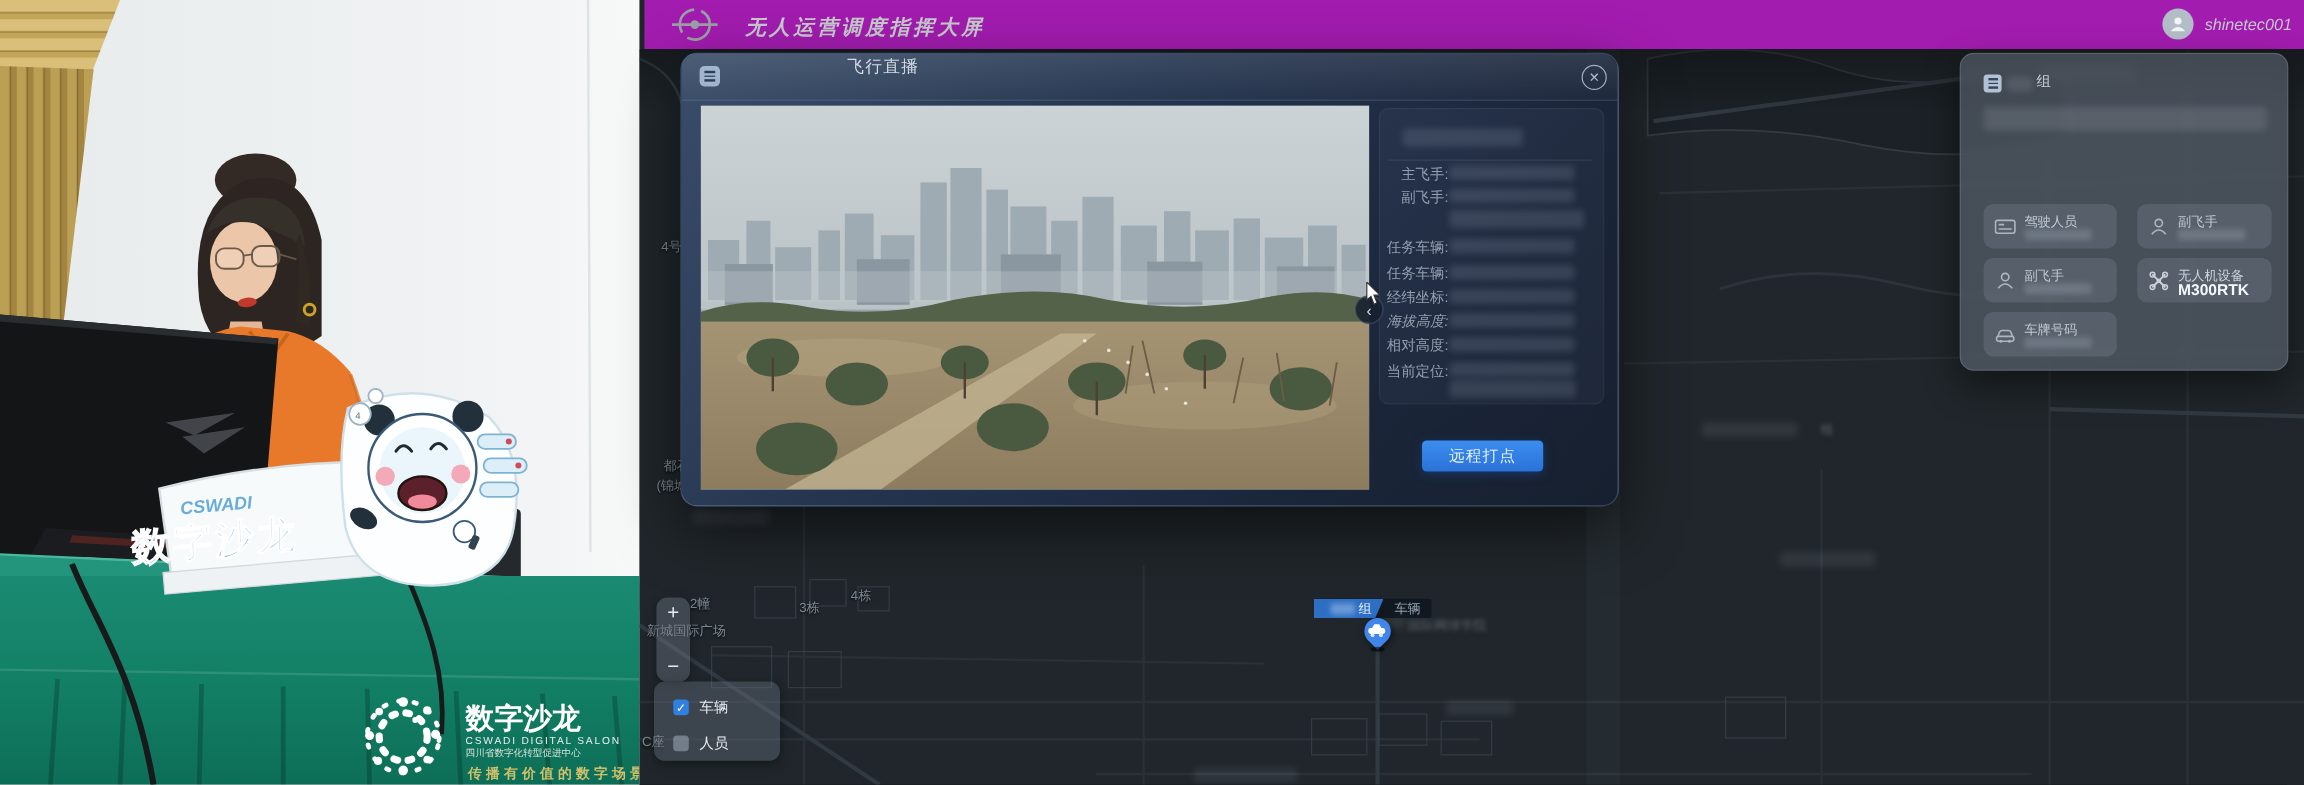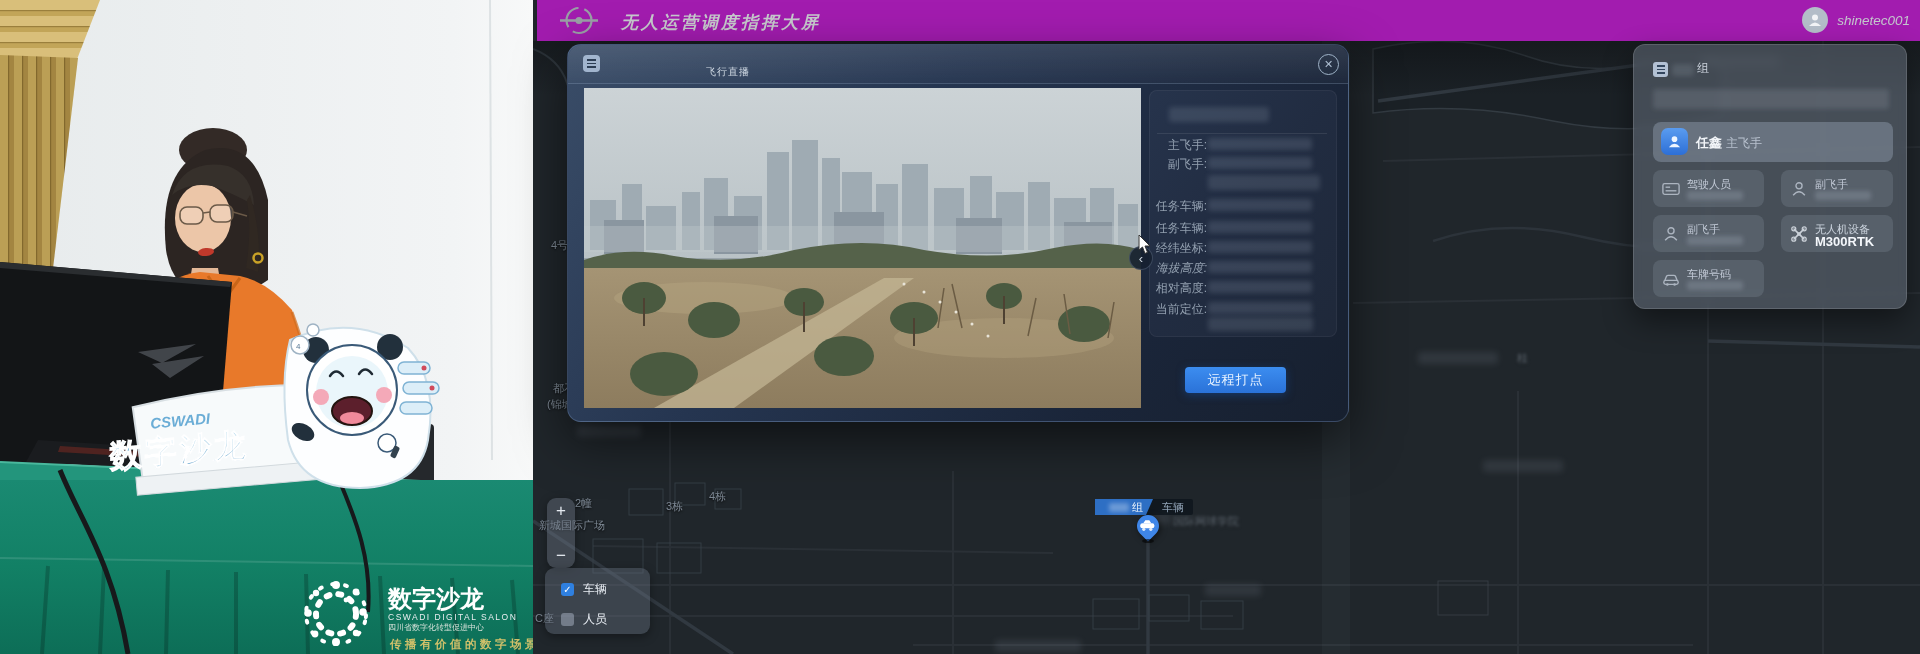--- a/index.html
+++ b/index.html
@@ -68,7 +68,7 @@
   .mh-icon{left:15px;top:10px;width:17px;height:17px;border-radius:4px;background:rgba(185,205,230,.80);
            display:flex;flex-direction:column;justify-content:center;gap:2px;align-items:center;}
   .mh-icon i{display:block;width:9px;height:1.5px;background:#2c3e55;}
-  .modal-title{left:138px;top:20px;font-size:10px;color:#d3dce6;letter-spacing:1px;}
+  .modal-title{left:138px;top:2px;font-size:14px;color:#d3dce6;letter-spacing:1px;}
   .close-btn{right:9px;top:9px;width:19px;height:19px;border-radius:50%;border:1.5px solid #9fb3c8;
              color:#aebfd2;font-size:11px;display:flex;align-items:center;justify-content:center;cursor:pointer;}
   .video{left:16px;top:43px;width:557px;height:320px;background:#9aa4aa;overflow:hidden;}

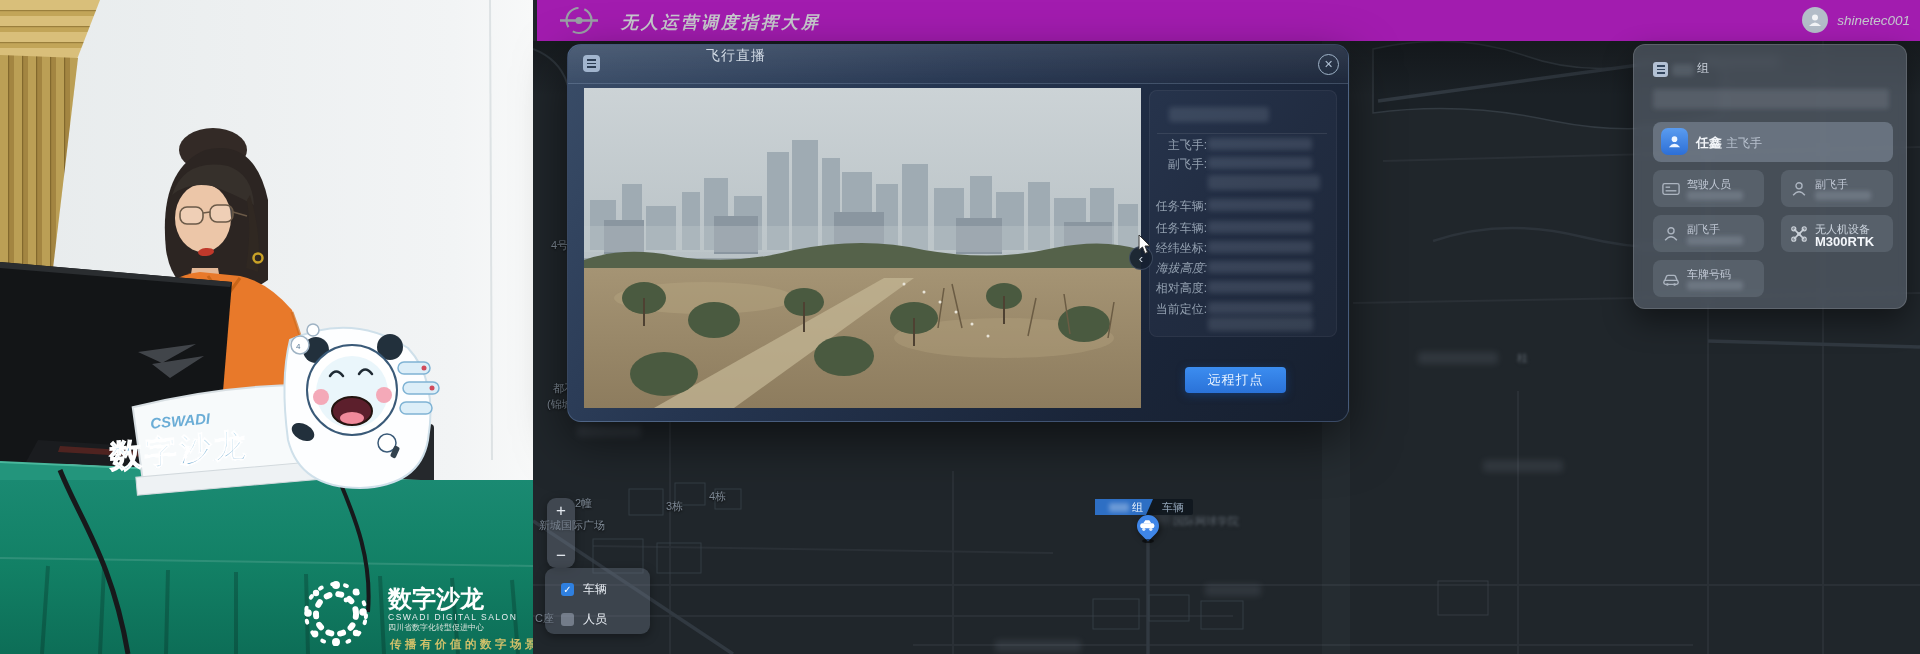--- a/index.html
+++ b/index.html
@@ -532,16 +532,6 @@
       <div class="abs panel-title">组</div>
       <div class="redact" style="left:19px;top:44px;width:236px;height:20px;background:rgba(215,225,240,.13);"></div>
 
-      <div class="abs member-row">
-        <div class="abs member-avatar">
-          <svg width="15" height="15" viewBox="0 0 16 16">
-              <circle cx="8" cy="5.5" r="3" fill="#eef5ff"></circle>
-              <path d="M2,14 q6,-7 12,0 Z" fill="#eef5ff"></path>
-            </svg>
-        </div>
-        <span class="abs member-name">任鑫</span>
-        <span class="abs member-role">主飞手</span>
-      </div>
 
       <div class="cell" style="left:19px;top:125px;">
         <svg class="cicon" viewBox="0 0 20 20">

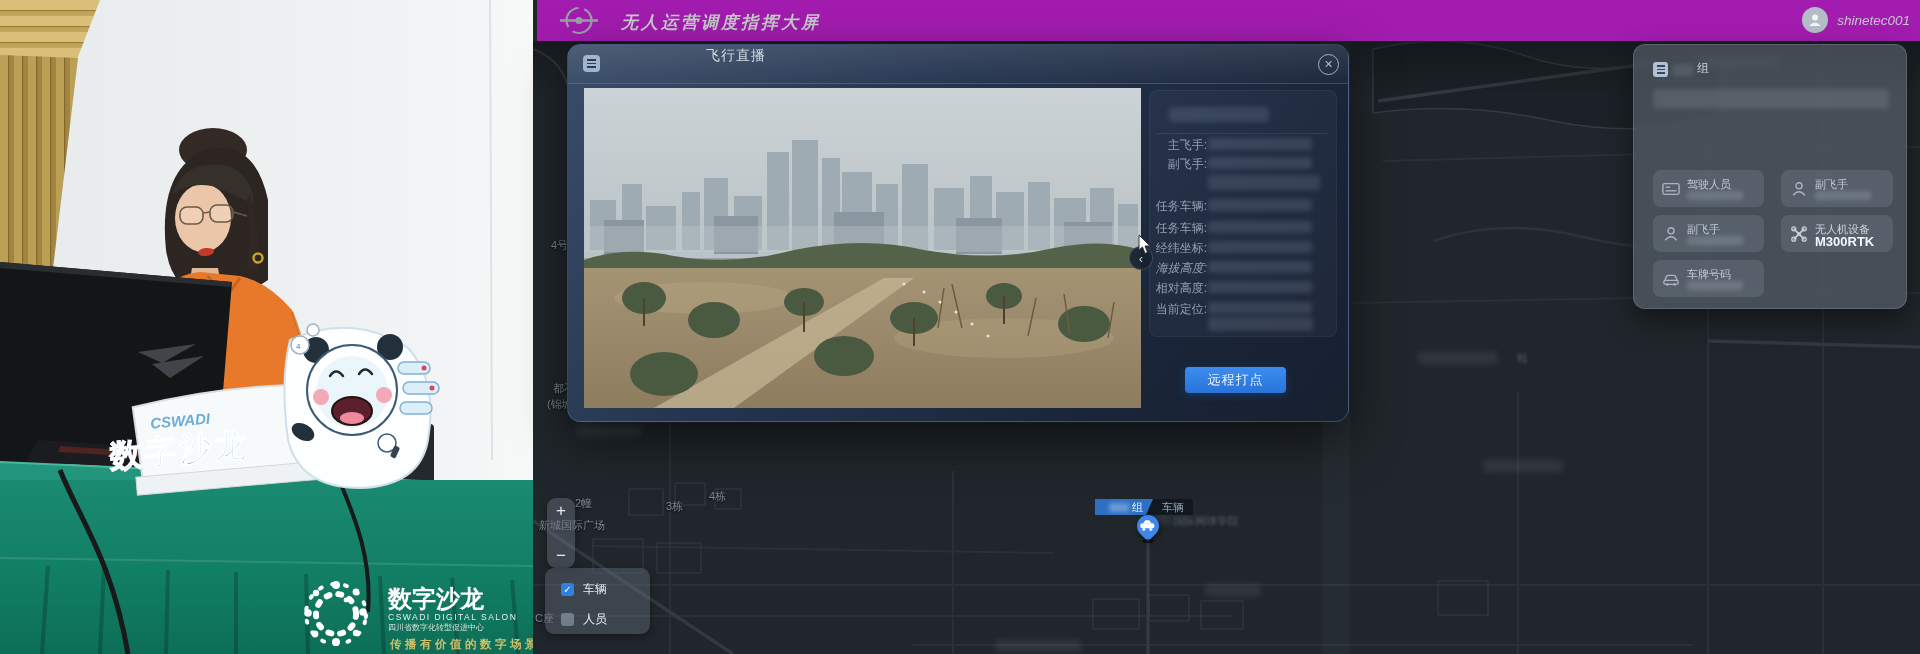--- a/index.html
+++ b/index.html
@@ -317,7 +317,7 @@
       <div class="abs lightband"></div>
 
       
-      <div class="map-label" style="left:18px;top:157px;margin-top:40px;">4号</div>
+      <div class="map-label" style="left:18px;top:157px;">4号</div>
       <div class="map-label" style="left:42px;top:211px;">成</div>
       <div class="map-label" style="left:20px;top:340px;">都石</div>
       <div class="map-label" style="left:14px;top:356px;">(锦城</div>

